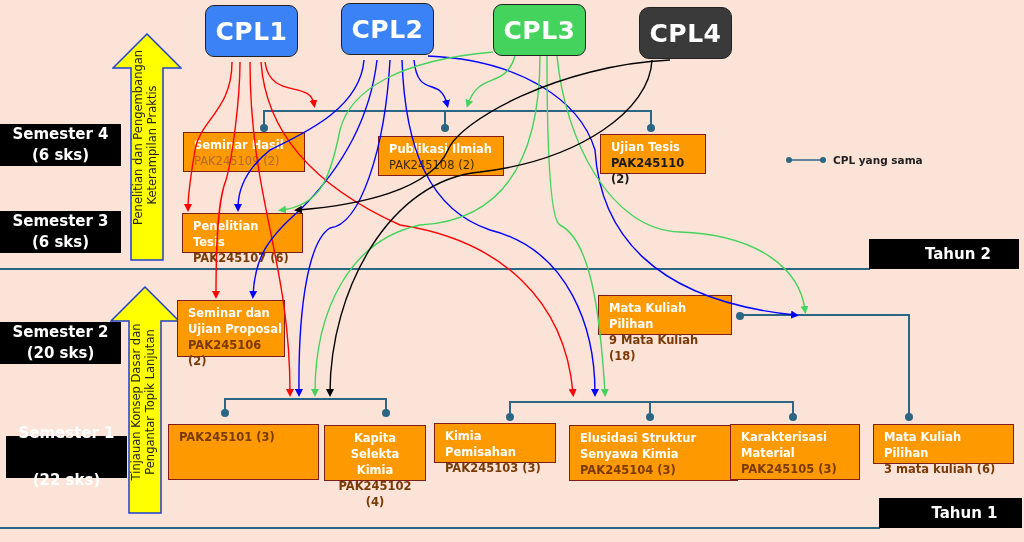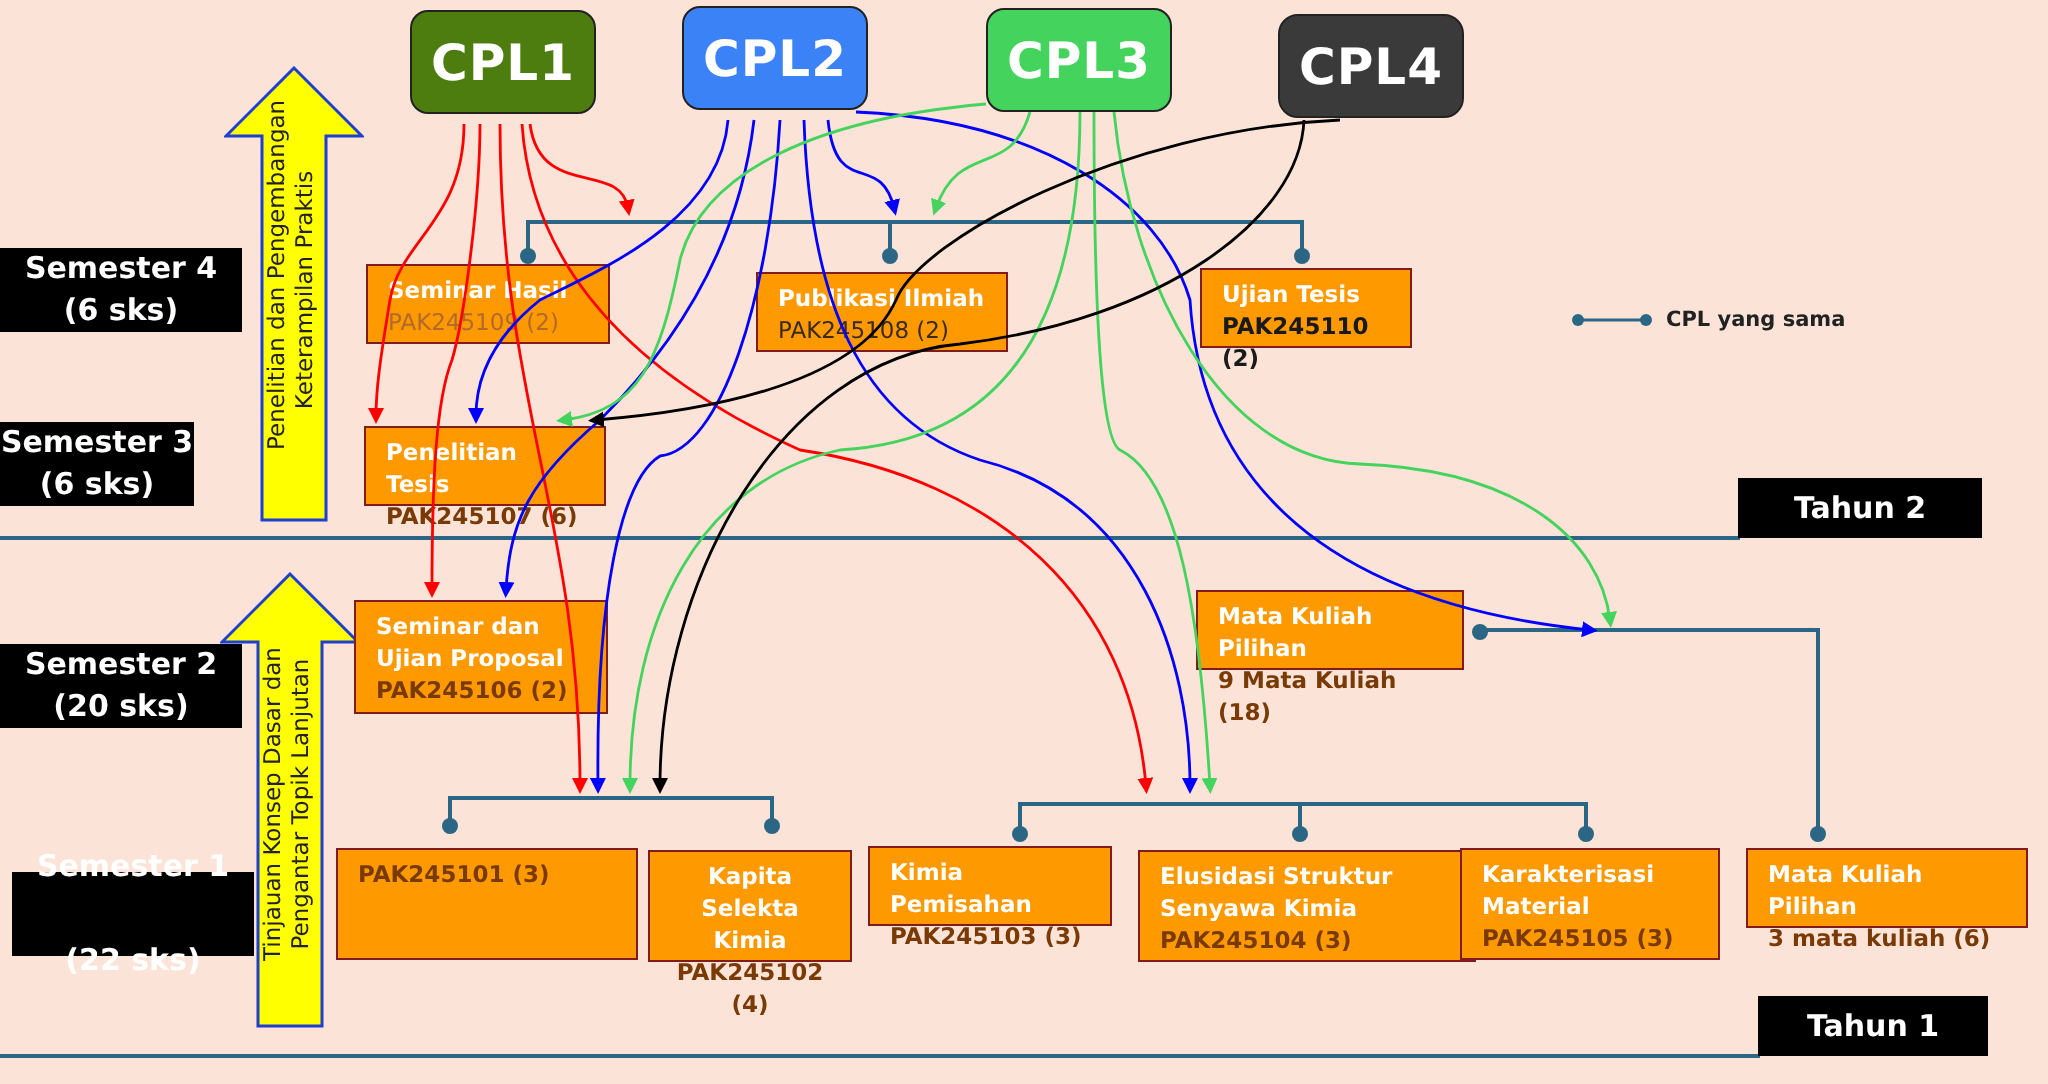--- a/index.html
+++ b/index.html
@@ -50,7 +50,7 @@
   </g>
 </svg>
 
-<div class="cpl" style="left:205px;top:5px;width:91px;height:50px;background:#4d7c0f;">
+<div class="cpl" style="left:205px;top:5px;width:91px;height:50px;background:#3b82f6;">
     <span>CPL1</span>
   </div>
 <div class="cpl" style="left:341px;top:3px;width:91px;height:50px;background:#3b82f6;">

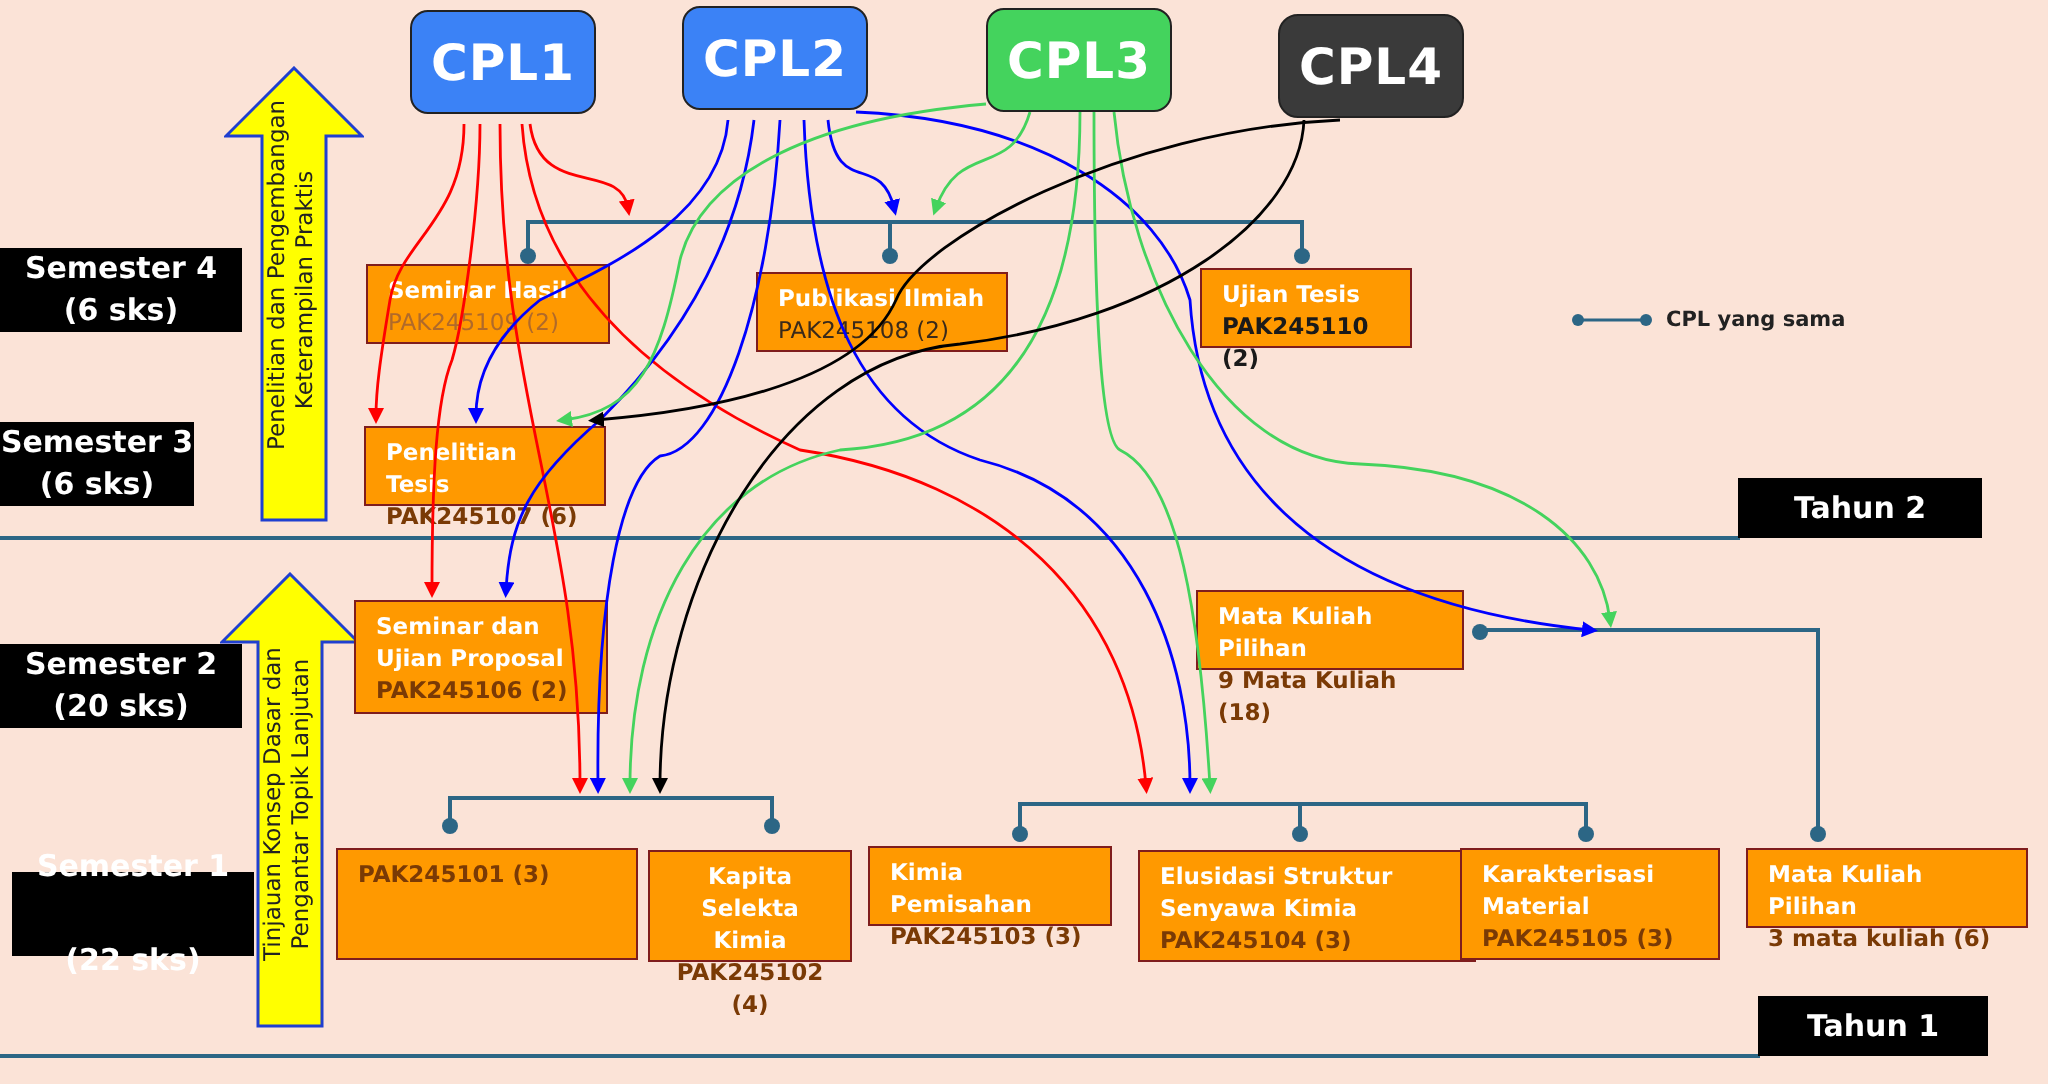--- a/index.html
+++ b/index.html
@@ -67,7 +67,7 @@
   <span>Semester 4</span>
   <span>(6 sks)</span>
 </div>
-<div class="sem" style="left:0;top:211px;width:97px;height:42px;">
+<div class="sem" style="left:0;top:211px;width:121px;height:42px;">
   <span>Semester 3</span>
   <span>(6 sks)</span>
 </div>

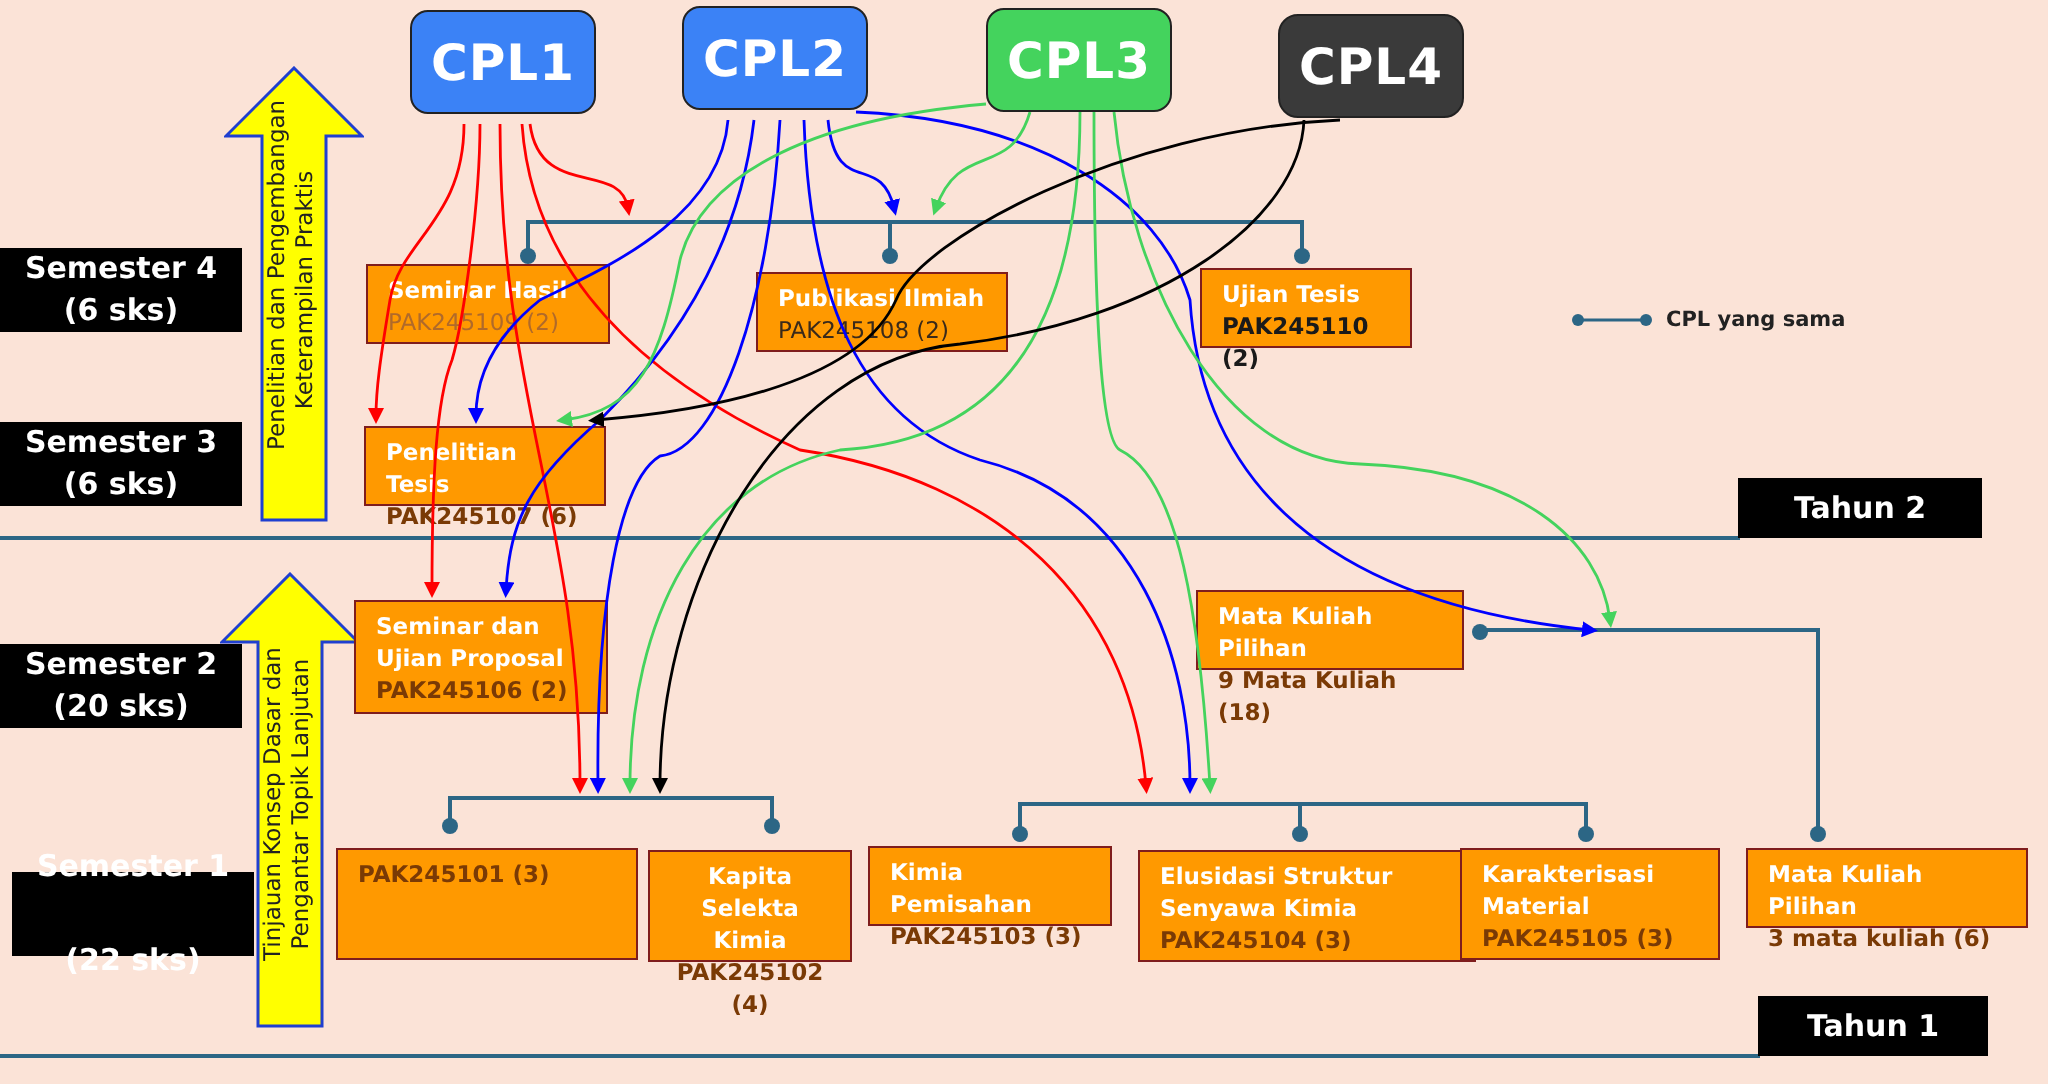--- a/index.html
+++ b/index.html
@@ -8,7 +8,7 @@
   #connectors{position:absolute;left:0;top:0;width:1024px;height:542px;z-index:1;}
   .cpl{position:absolute;border-radius:9px;border:1.5px solid #222;color:#fff;font-weight:bold;font-size:25px;display:flex;align-items:center;justify-content:center;z-index:4;letter-spacing:0.5px;}
   .sem{position:absolute;background:#000;color:#fff;font-weight:bold;font-size:15px;text-align:center;line-height:21px;display:flex;flex-direction:column;justify-content:center;z-index:2;}
-  .year{position:absolute;background:#000;color:#fff;font-weight:bold;font-size:15px;display:flex;align-items:center;justify-content:center;z-index:2;}
+  .year{position:absolute;background:#000;color:#fff;font-weight:bold;font-size:15px;display:flex;align-items:center;justify-content:center;z-index:2;padding-left:28px;}
   .course{position:absolute;background:#ff9900;border:1px solid #7f1d1d;z-index:2;padding:4px 10px;box-sizing:border-box;font-size:11.5px;line-height:16px;}
   .course .t{color:#fff;font-weight:bold;display:block;}
   .course .c{color:#7a3a05;font-weight:bold;display:block;}

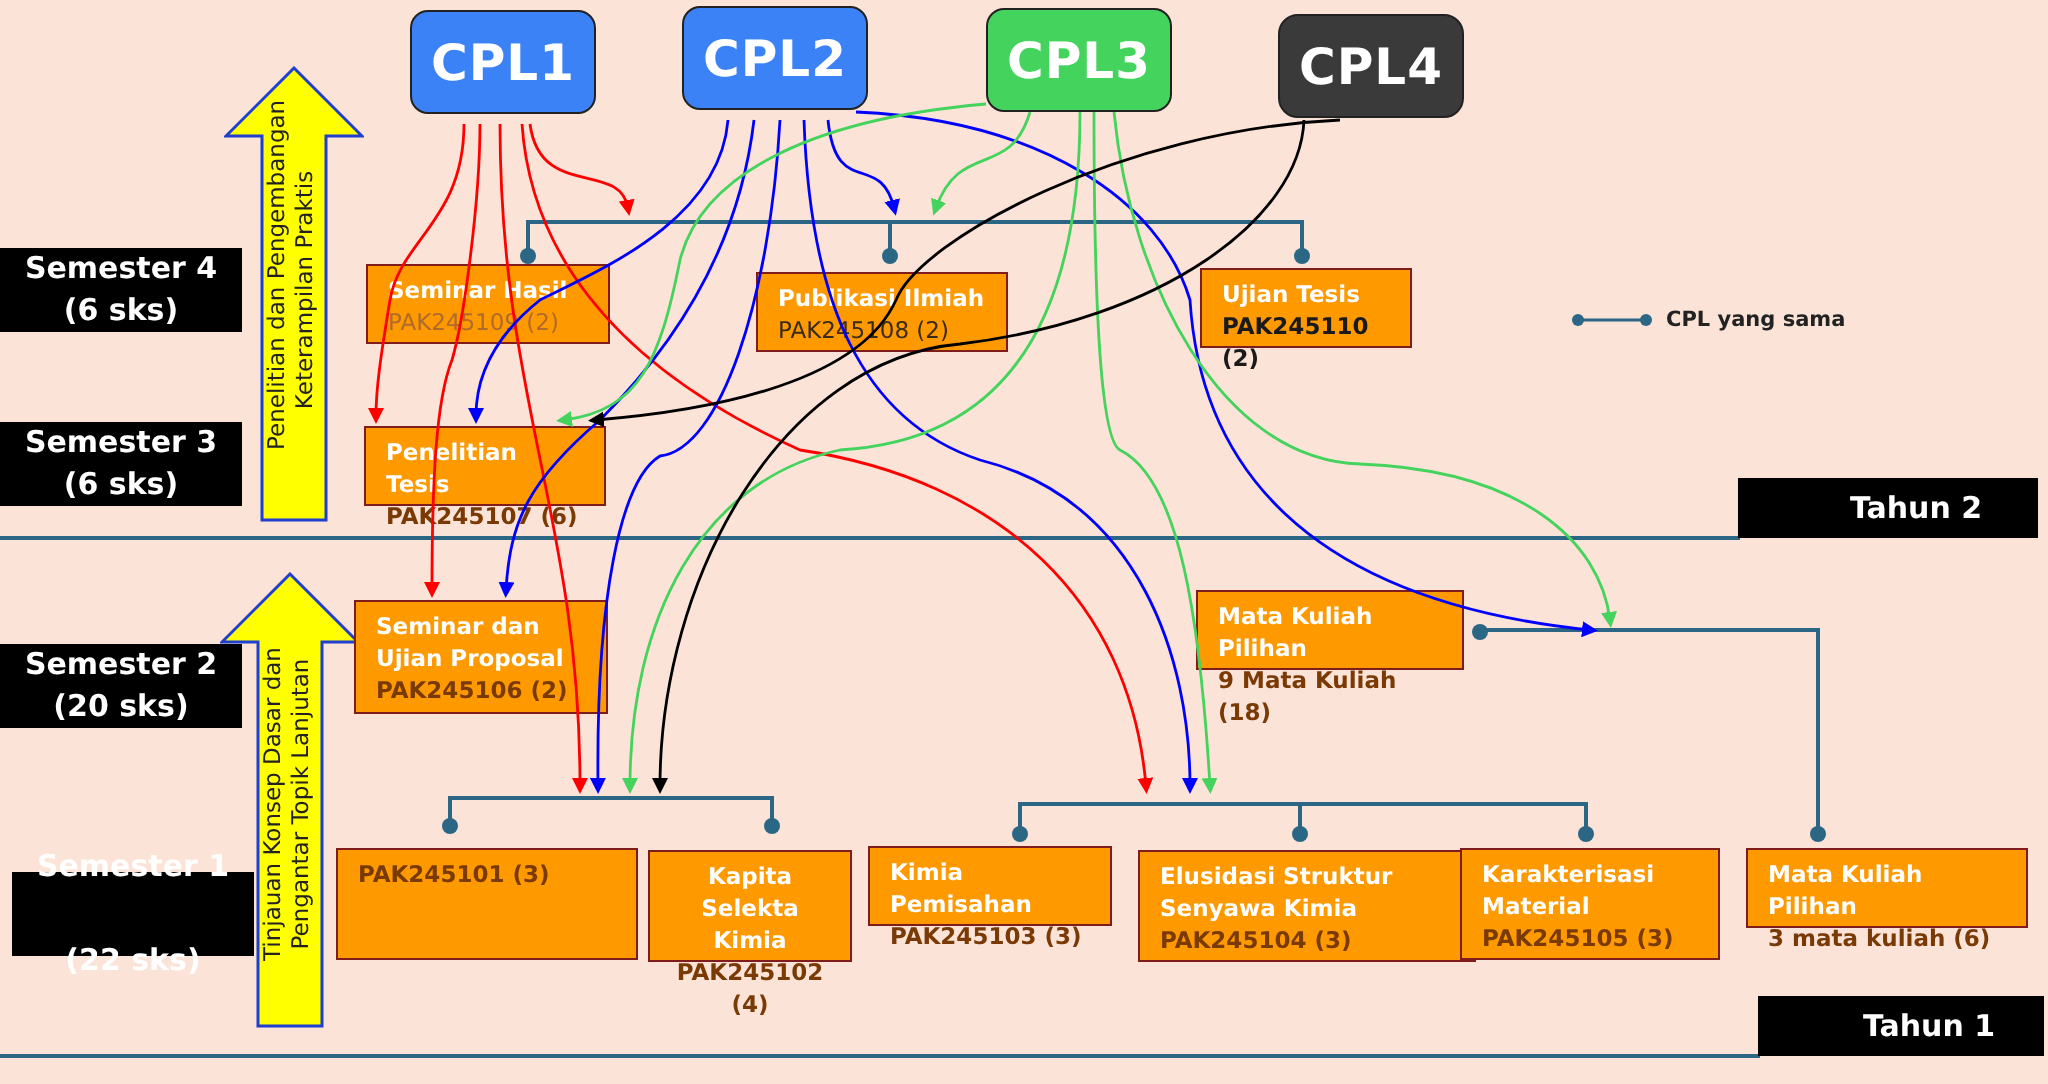--- a/index.html
+++ b/index.html
@@ -122,7 +122,7 @@
   <span class="t">Penelitian Tesis</span>
   <span class="c">PAK245107 (6)</span>
 </div>
-<div class="course" style="left:177px;top:300px;width:127px;height:57px;">
+<div class="course" style="left:177px;top:300px;width:108px;height:57px;">
   <span class="t" style="width:100px;">Seminar dan Ujian Proposal</span>
   <span class="c">PAK245106 (2)</span>
 </div>

